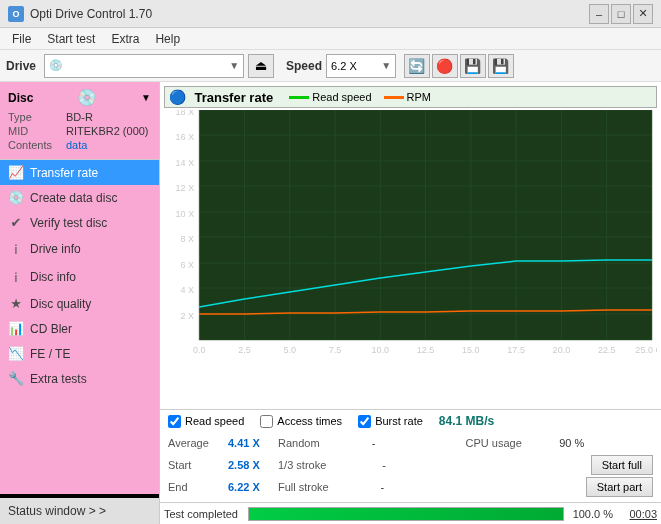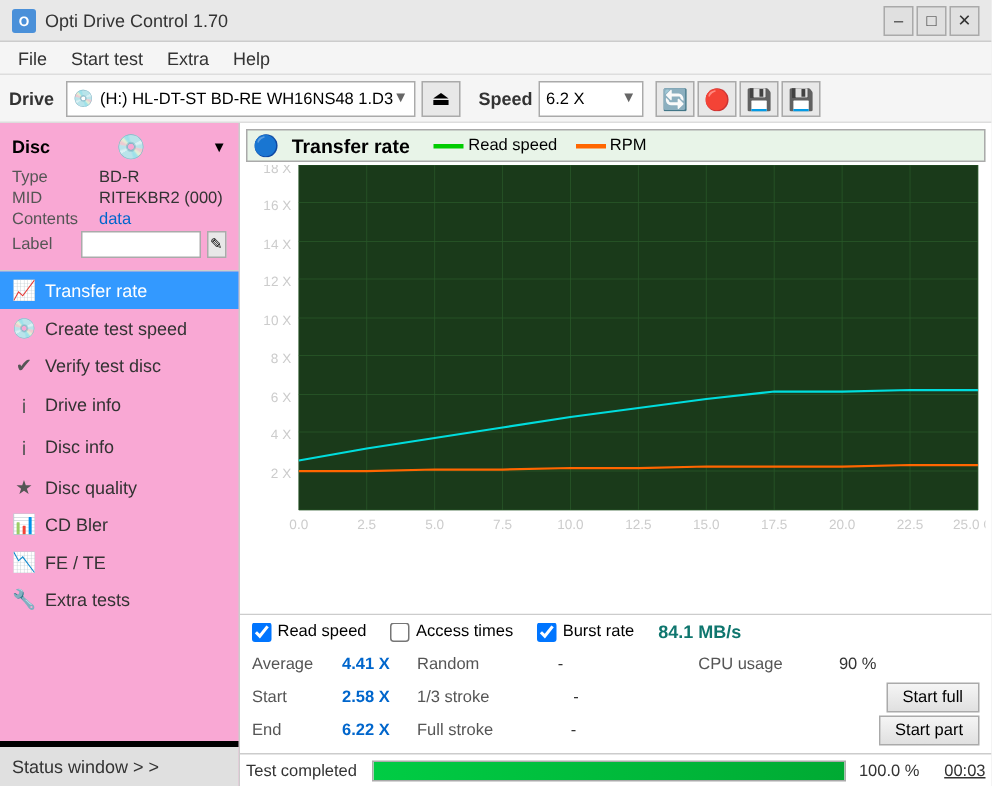--- a/index.html
+++ b/index.html
@@ -240,7 +240,6 @@
   <span class="drive-label">Drive</span>
   <div class="drive-selector">
     <span class="drive-selector-icon">💿</span>
-    <span>(H:)  HL-DT-ST BD-RE  WH16NS48 1.D3</span>
     <span class="drive-dropdown-arrow">▼</span>
   </div>
   <button class="eject-btn" title="Eject">⏏</button>

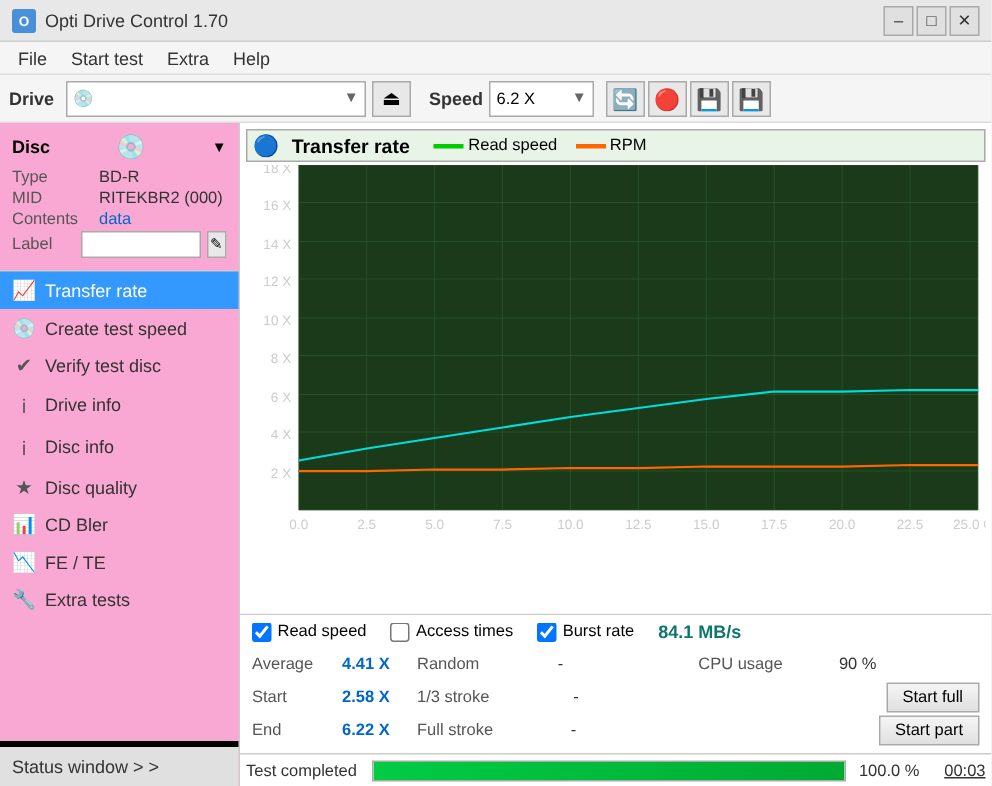--- a/index.html
+++ b/index.html
@@ -278,11 +278,6 @@
         <span class="disc-row-label">Contents</span>
         <span class="disc-row-value blue">data</span>
       </div>
-      <div class="disc-row label-row">
-        <span class="disc-row-label">Label</span>
-        <input class="label-input" type="text" value="" style="">
-        <button style="width:18px;height:18px;border:1px solid #aaa;background:#e8e8e8;cursor:pointer;font-size:10px;">✎</button>
-      </div>
     </div>
 
     <div class="nav-items">

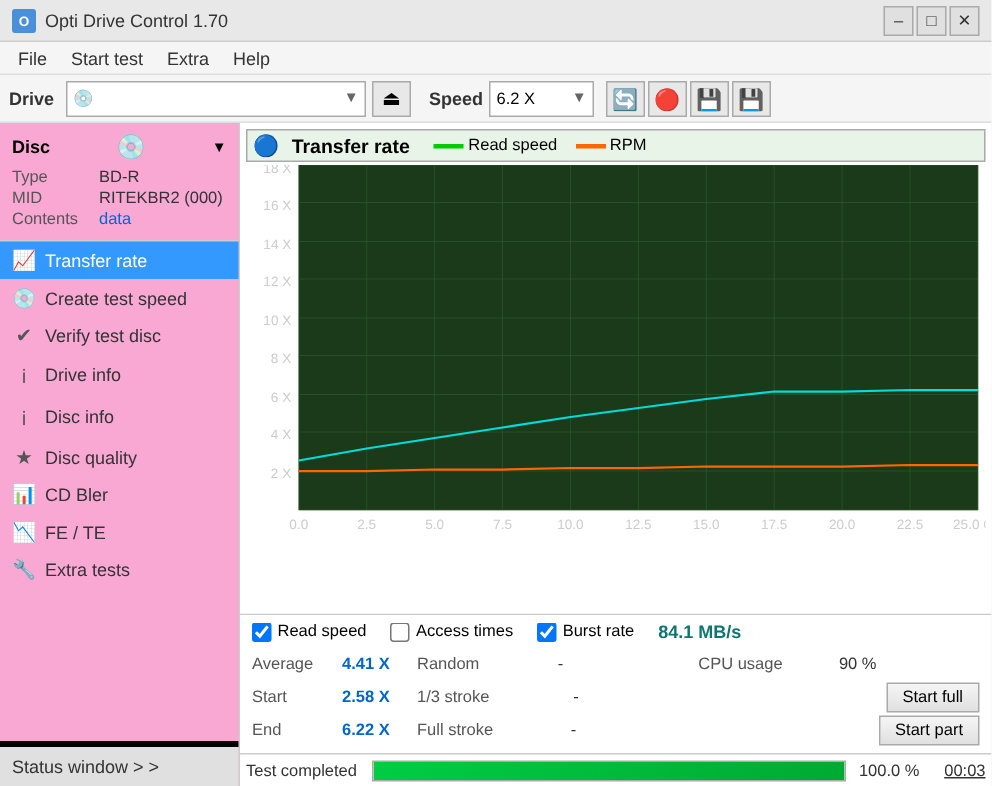--- a/index.html
+++ b/index.html
@@ -287,7 +287,7 @@
       </div>
       <div class="nav-item">
         <span class="nav-icon">💿</span>
-        <span>Create test speed</span>
+        <span>Create data disc</span>
       </div>
       <div class="nav-item">
         <span class="nav-icon">✔</span>

